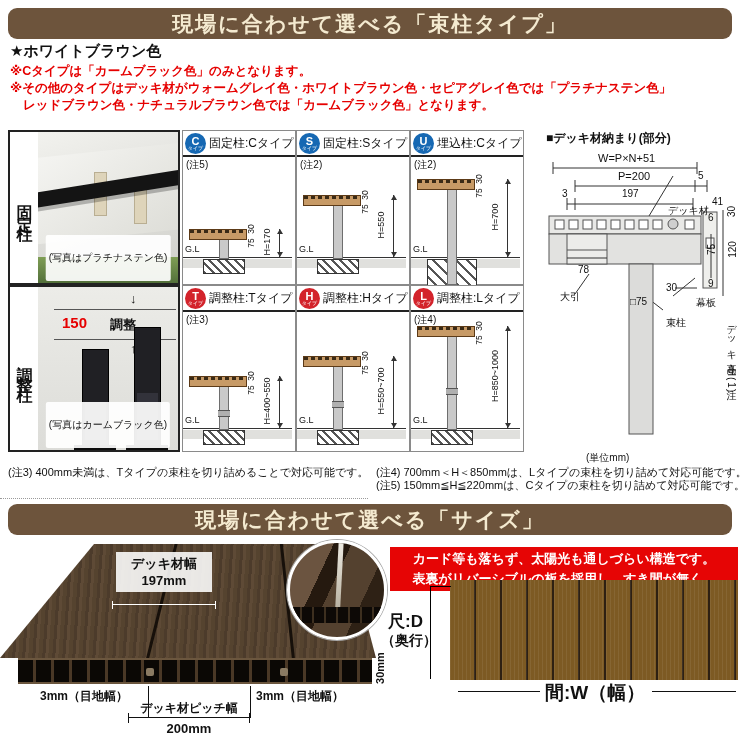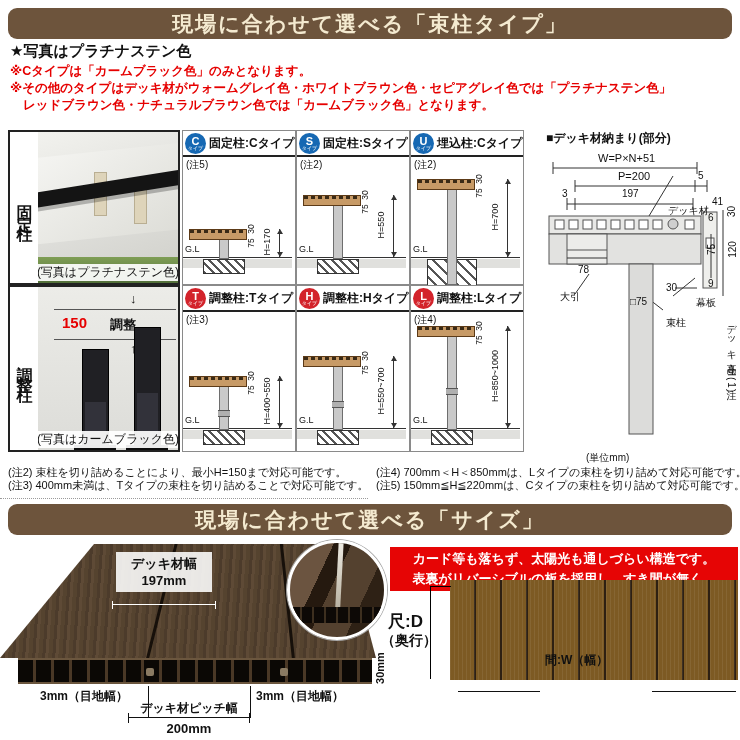--- a/index.html
+++ b/index.html
@@ -139,7 +139,7 @@
     <span>現場に合わせて選べる「束柱タイプ」</span>
   </div>
 
-  <div class="color-head">★写真はプラチナステン色</div>
+  <div class="color-head">★ホワイトブラウン色</div>
   <div class="rednote">
     <div>※Cタイプは「カームブラック色」のみとなります。</div>
     <div>※その他のタイプはデッキ材がウォームグレイ色・ホワイトブラウン色・セピアグレイ色では「プラチナステン色」</div>

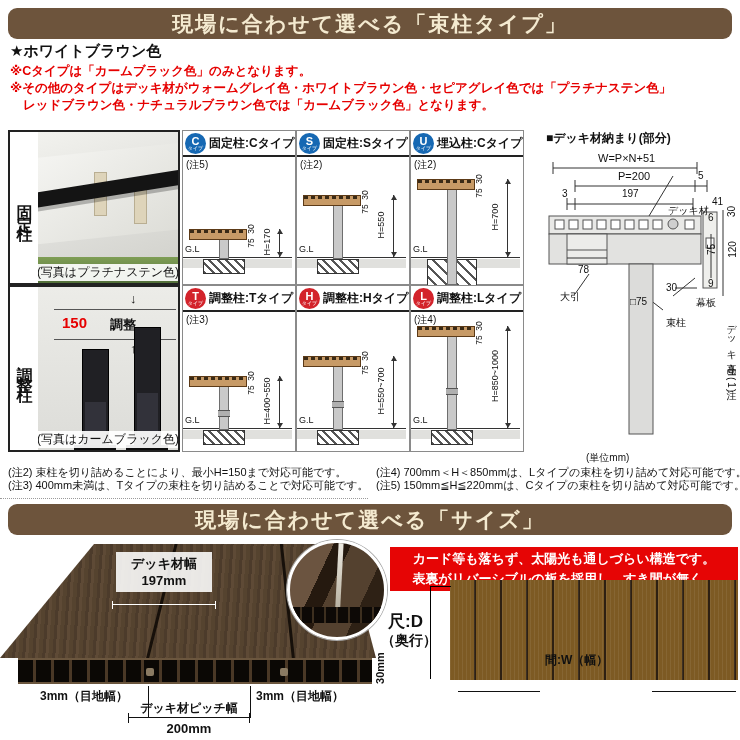--- a/index.html
+++ b/index.html
@@ -47,7 +47,7 @@
   .badge i{font-size:5px;font-style:normal;line-height:5px;}
   .tcell.blue .badge{background:#1668b3;}
   .tcell.red  .badge{background:#d3232b;}
-  .tc-title{font-size:12px;font-weight:bold;white-space:nowrap;}
+  .tc-title{font-size:12px;font-weight:normal;white-space:nowrap;}
   .tc-note{position:absolute;left:3px;top:27px;font-size:10px;}
   .diagram{position:absolute;left:0;right:0;top:24px;bottom:0;}
   .deck{position:absolute;left:6px;width:56px;height:9px;background:#c79a66;border:1px solid #5c3a17;top:var(--dt);}

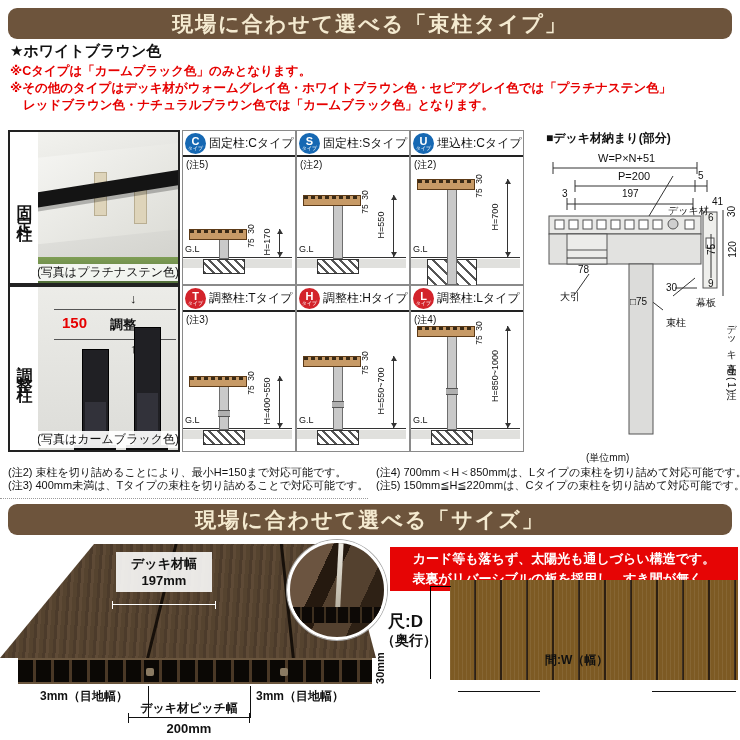--- a/index.html
+++ b/index.html
@@ -34,7 +34,7 @@
   .photo2 .base{position:absolute;height:6px;background:#0c0c0c;}
   .photo2 .hline{position:absolute;left:16px;width:122px;height:0;border-top:1px solid #555;}
   .cap{position:absolute;left:50%;transform:translateX(-50%);bottom:2px;background:rgba(255,255,255,.92);
-       font-size:12px;white-space:nowrap;padding:0 3px;border-radius:2px;}
+       font-size:10px;white-space:nowrap;padding:16px 3px;border-radius:2px;}
   .adj150{position:absolute;color:#e60000;font-size:15px;font-weight:bold;}
   .adjtxt{position:absolute;font-size:13px;font-weight:bold;}
   .arrowch{position:absolute;font-size:13px;font-weight:bold;}

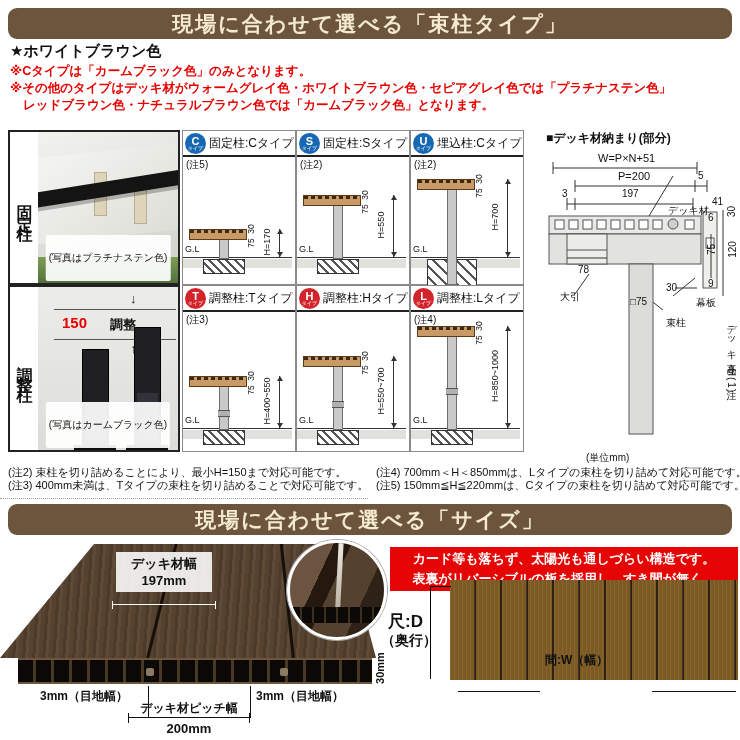--- a/index.html
+++ b/index.html
@@ -385,7 +385,6 @@
   <span class="unitmm">(単位mm)</span>
 
   <div class="notes" style="left:8px">
-    <div>(注2) 束柱を切り詰めることにより、最小H=150まで対応可能です。</div>
     <div>(注3) 400mm未満は、Tタイプの束柱を切り詰めることで対応可能です。</div>
   </div>
   <div class="notes" style="left:376px">

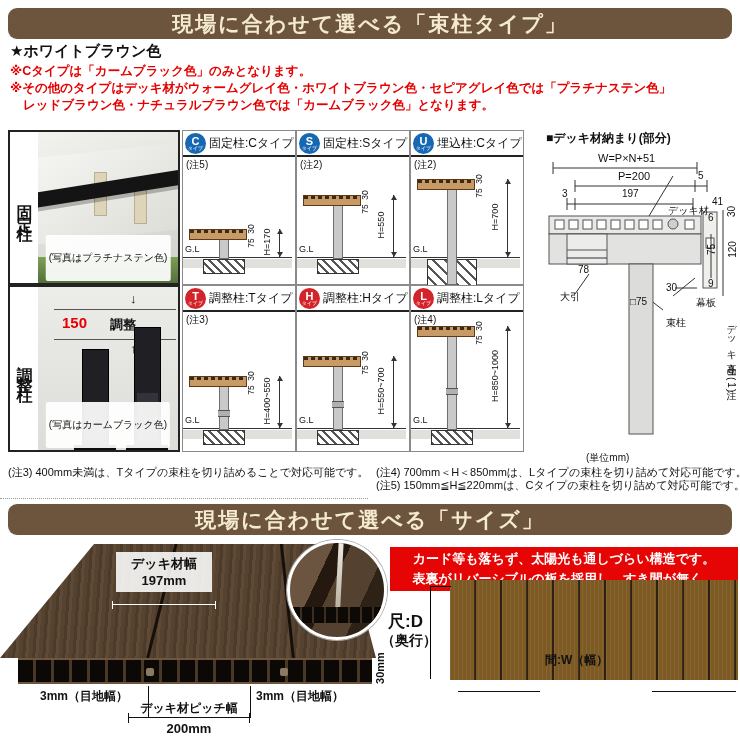--- a/index.html
+++ b/index.html
@@ -126,7 +126,7 @@
   .bracket{position:absolute;left:430px;top:586px;width:20px;height:92px;border-left:1.5px solid #000;border-top:1.5px solid #000;}
   .depth1{position:absolute;left:388px;top:610px;font-size:17px;font-weight:bold;}
   .depth2{position:absolute;left:381px;top:632px;font-size:14px;font-weight:bold;}
-  .widthlbl{position:absolute;left:545px;top:652px;font-size:12px;font-weight:bold;white-space:nowrap;text-align:right;}
+  .widthlbl{position:absolute;left:545px;top:680px;font-size:19px;font-weight:bold;white-space:nowrap;text-align:right;}
   .wline{position:absolute;top:691px;height:0;border-top:1.5px solid #111;}
   .refnote{position:absolute;left:385px;top:708px;color:#e60000;font-size:13.5px;font-weight:bold;white-space:nowrap;}
 </style>

